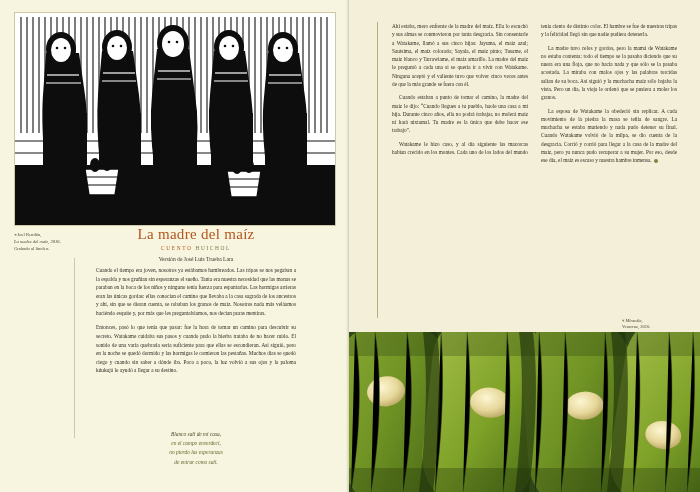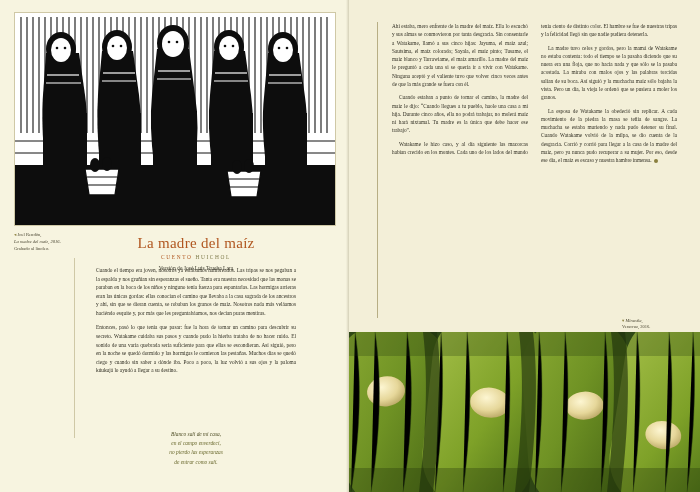--- a/index.html
+++ b/index.html
@@ -37,7 +37,7 @@
   .art-caption em{font-style:italic;}
 
   .title-block{
-    position:absolute;left:96px;top:235px;width:200px;text-align:center;
+    position:absolute;left:96px;top:226px;width:200px;text-align:center;
   }
   .title{
     font-size:15px;color:#b0561f;letter-spacing:.3px;

